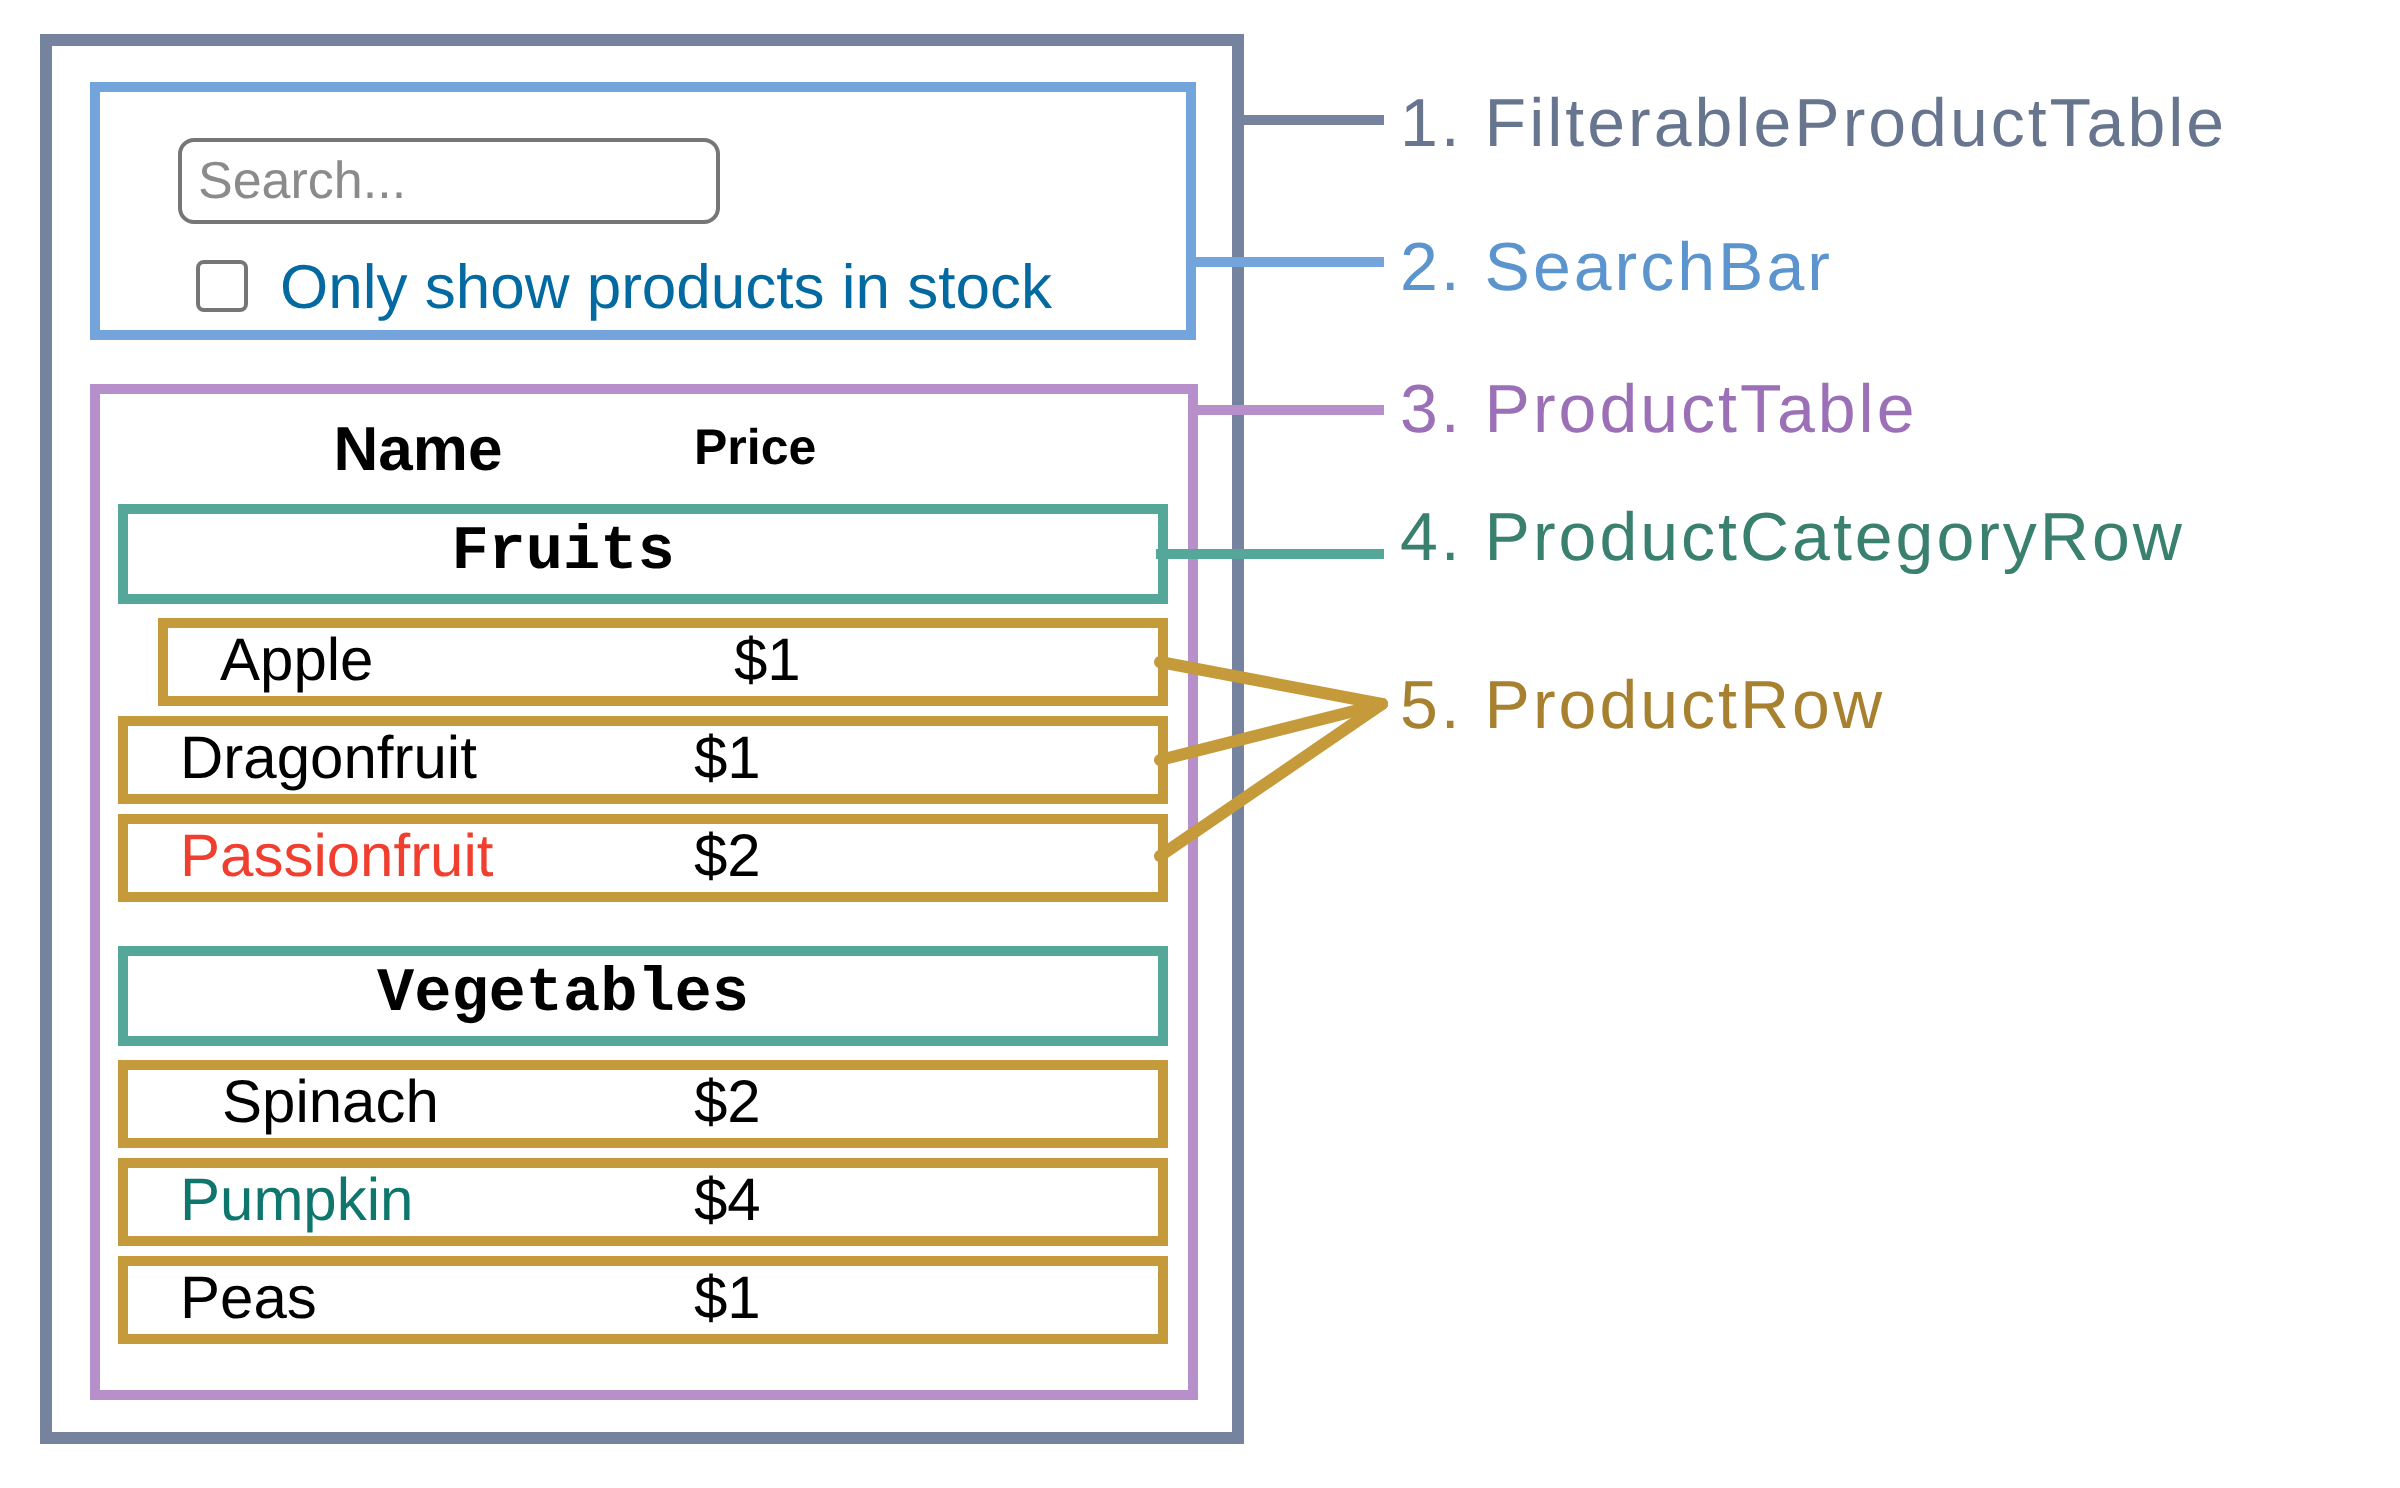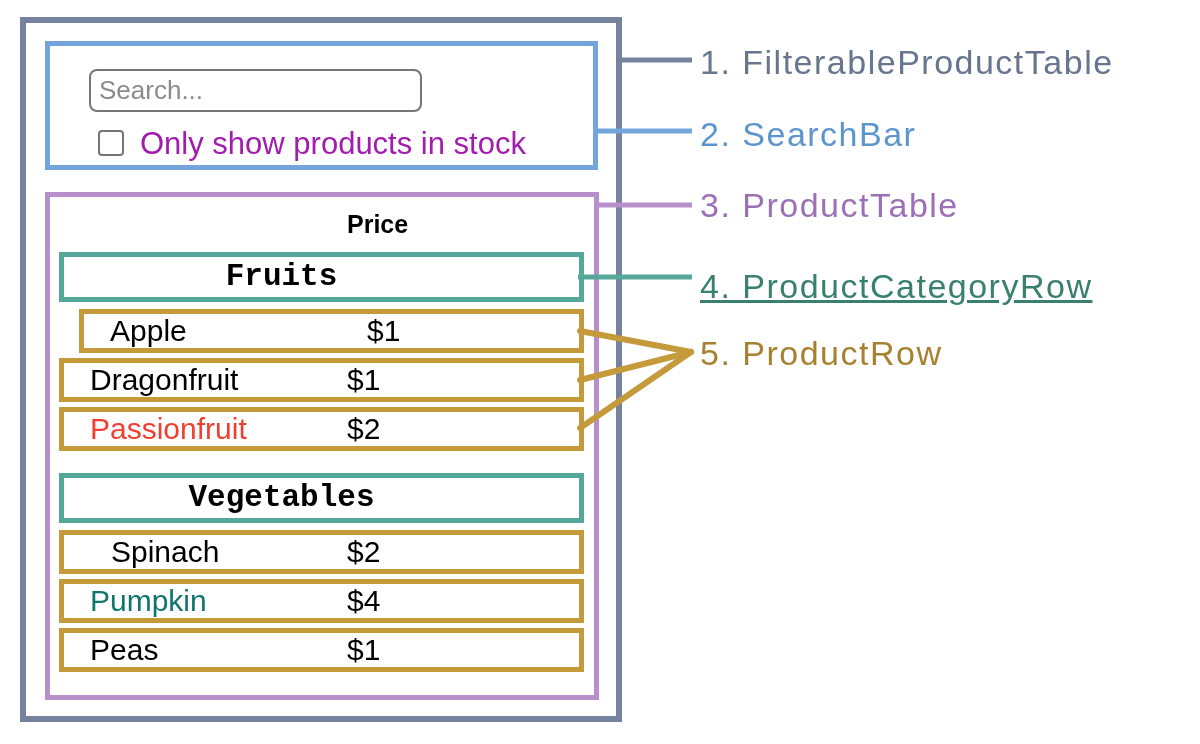--- a/index.html
+++ b/index.html
@@ -13,7 +13,7 @@
   #table-box {left:45px;top:192px;width:554px;height:508px;border-width:5px;}
 
   
-  #search-input{position:absolute;left:89px;top:69px;width:333px;height:43px;box-sizing:border-box;
+  #search-input{position:absolute;left:89px;top:69px;width:271px;height:43px;box-sizing:border-box;
     border:2px solid #767676;border-radius:8px;font-size:26px;color:#555;padding:0 8px;
     font-family:"Liberation Sans",sans-serif;background:#fff;outline:none;}
   #search-input::placeholder{color:#8b8b8b;opacity:1;}

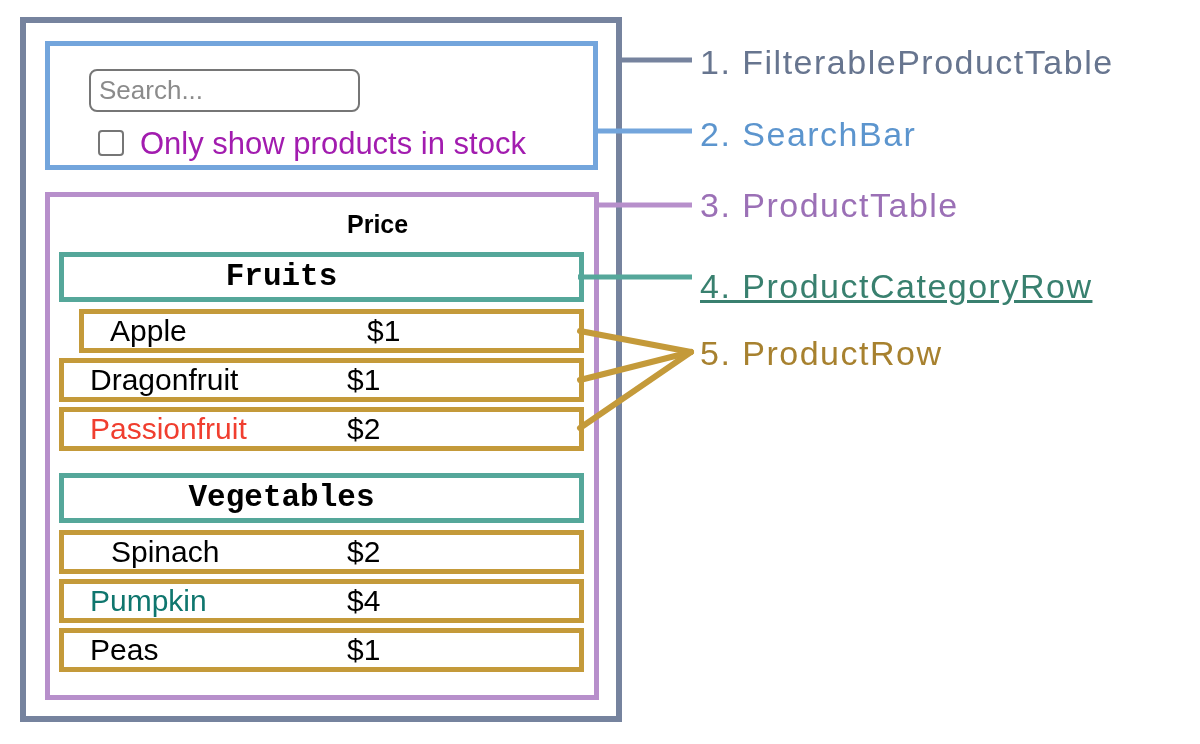--- a/index.html
+++ b/index.html
@@ -20,7 +20,7 @@
   #stock-checkbox{position:absolute;left:98px;top:130px;width:26px;height:26px;box-sizing:border-box;
     border:2px solid #767676;border-radius:4px;background:#fff;cursor:pointer;}
   #checkbox-label{position:absolute;left:140px;top:128px;font-size:31px;line-height:31px;
-    color:#a21caf;white-space:nowrap;}
+    color:#0369a1;white-space:nowrap;}
 
   
   #table-header{position:absolute;left:59px;top:197px;width:525px;height:55px;line-height:55px;}

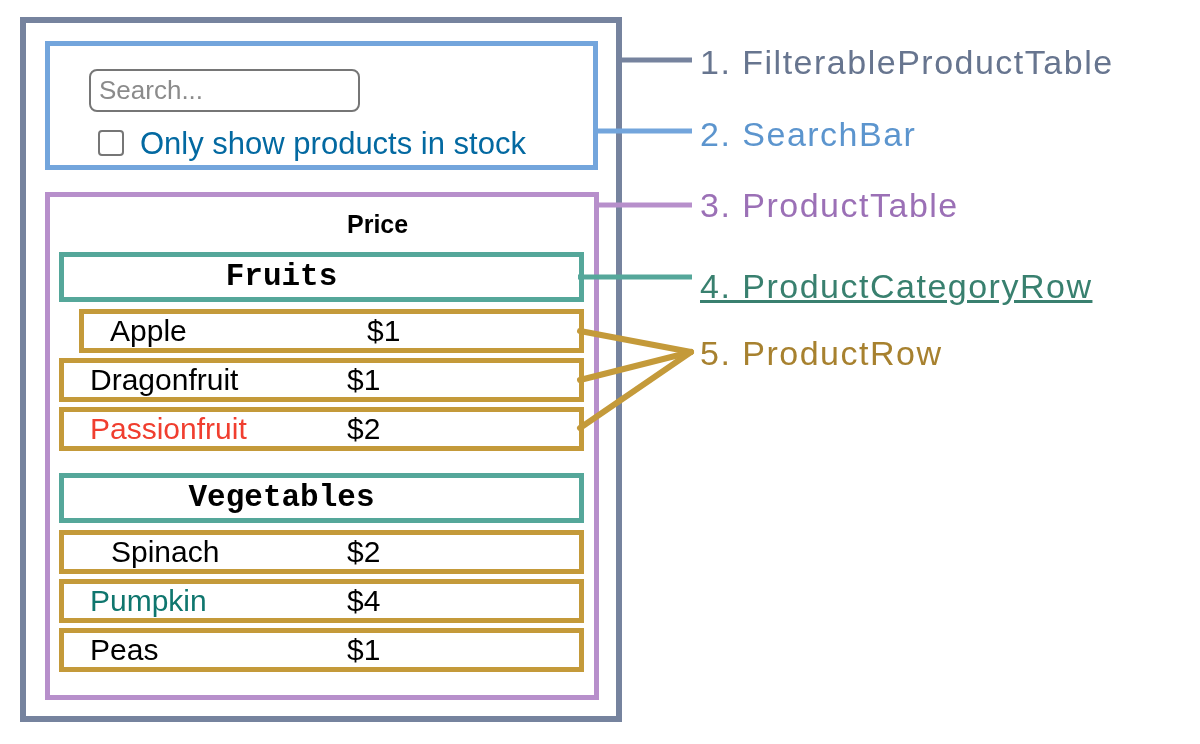--- a/index.html
+++ b/index.html
@@ -60,6 +60,7 @@
 
   <div class="box" id="table-box" style="border-color: rgb(183, 143, 203);"></div>
   <div id="table-header">
+    <span class="hdr-name">Name</span>
     <span class="hdr-price">Price</span>
   </div>
 

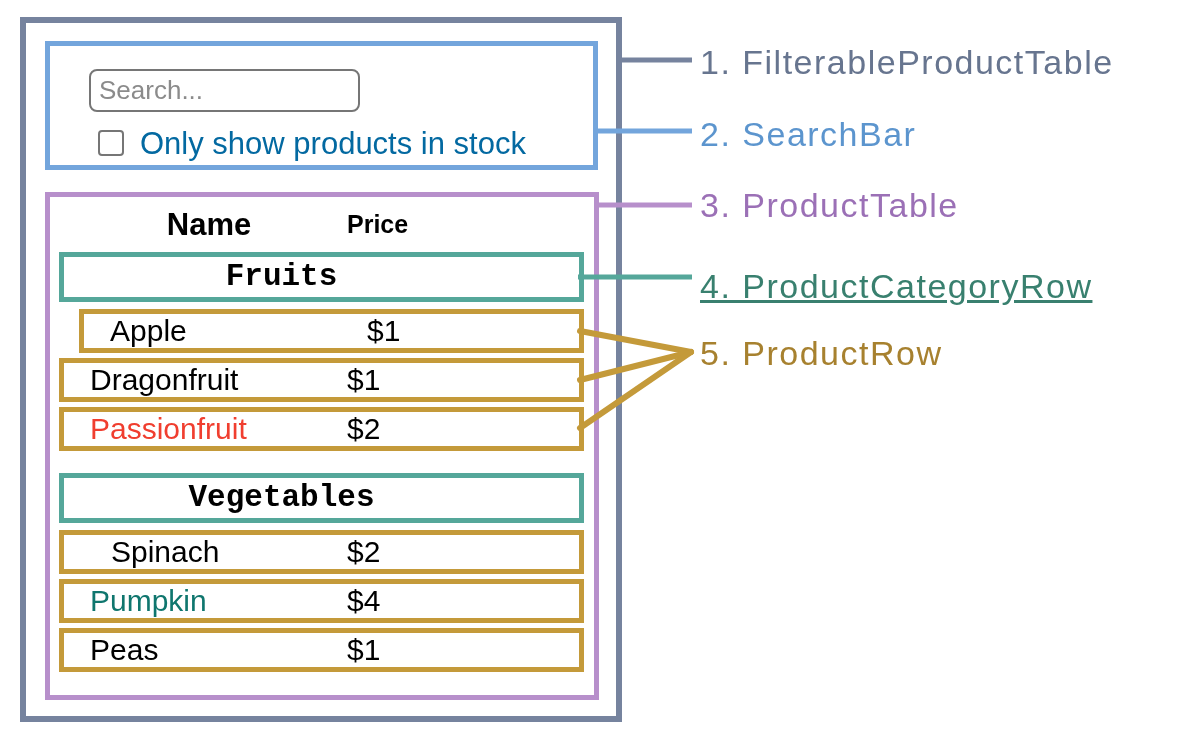--- a/index.html
+++ b/index.html
@@ -83,7 +83,7 @@
       <div class="legend-item" style="top: 42px; color: rgb(103, 117, 143);">1. FilterableProductTable</div>
       <div class="legend-item" style="top: 114px; color: rgb(92, 149, 206);">2. SearchBar</div>
       <div class="legend-item" style="top: 185px; color: rgb(155, 112, 182);">3. ProductTable</div>
-      <div class="legend-item" style="top: 266px; color: rgb(57, 128, 111); text-decoration: underline;">4. ProductCategoryRow</div>
+      <div class="legend-item" style="top: 249px; color: rgb(57, 128, 111);">4. ProductCategoryRow</div>
       <div class="legend-item" style="top: 333px; color: rgb(167, 129, 47);">5. ProductRow</div>
     </div>
 

